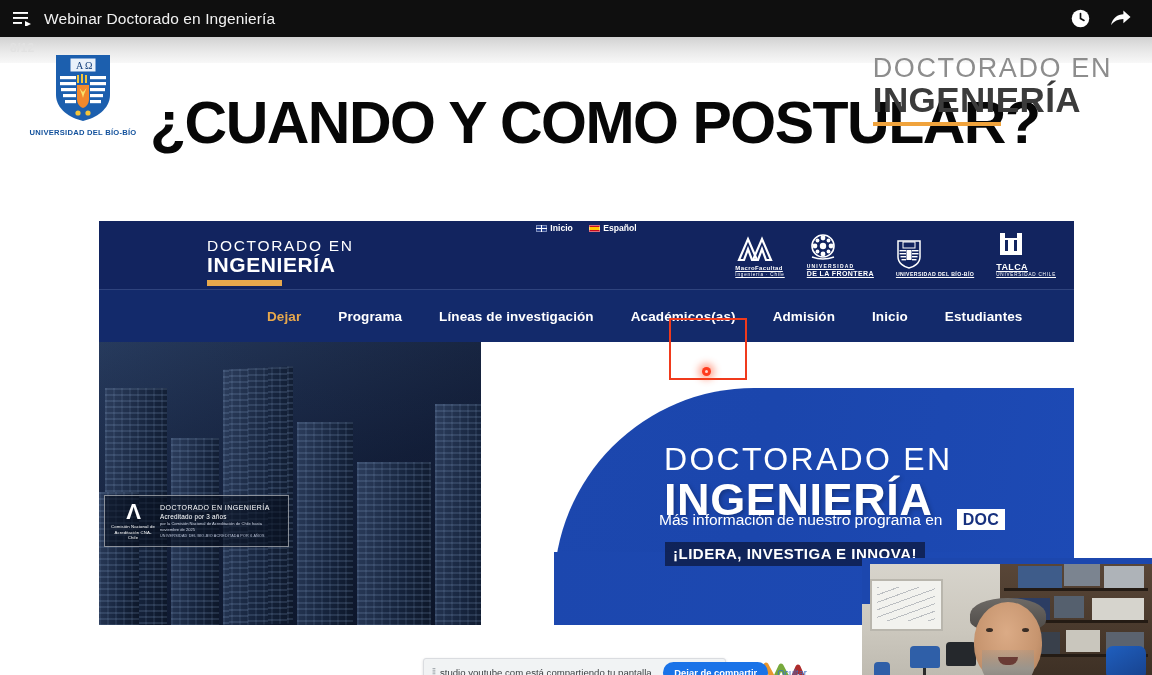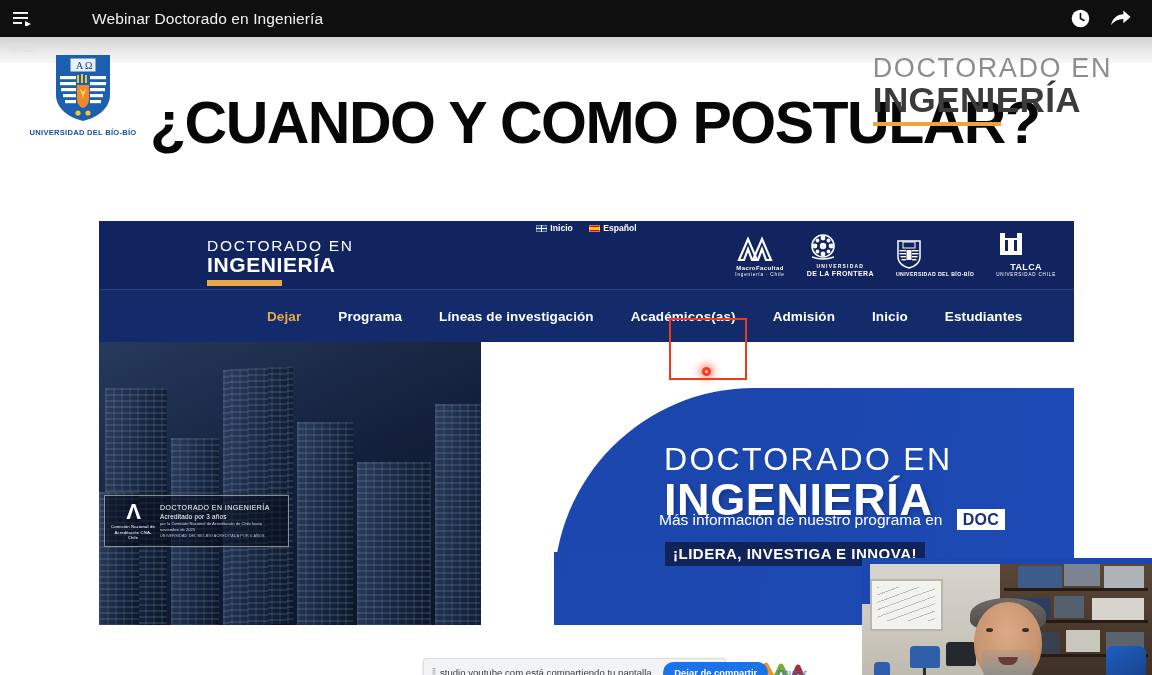--- a/index.html
+++ b/index.html
@@ -13,7 +13,7 @@
   }
   #menu-icon{ width:44px; display:flex; align-items:center; justify-content:center; cursor:pointer; }
   #header-title{
-    color:#f1f1f1; font-size:15.5px; letter-spacing:.1px; white-space:nowrap;margin-left:48px;
+    color:#f1f1f1; font-size:15.5px; letter-spacing:.1px; white-space:nowrap;
   }
   #header-right{ margin-left:auto; display:flex; align-items:center; gap:18px; padding-right:20px; }
   #header-right .hicon{ cursor:pointer; display:flex; align-items:center; }

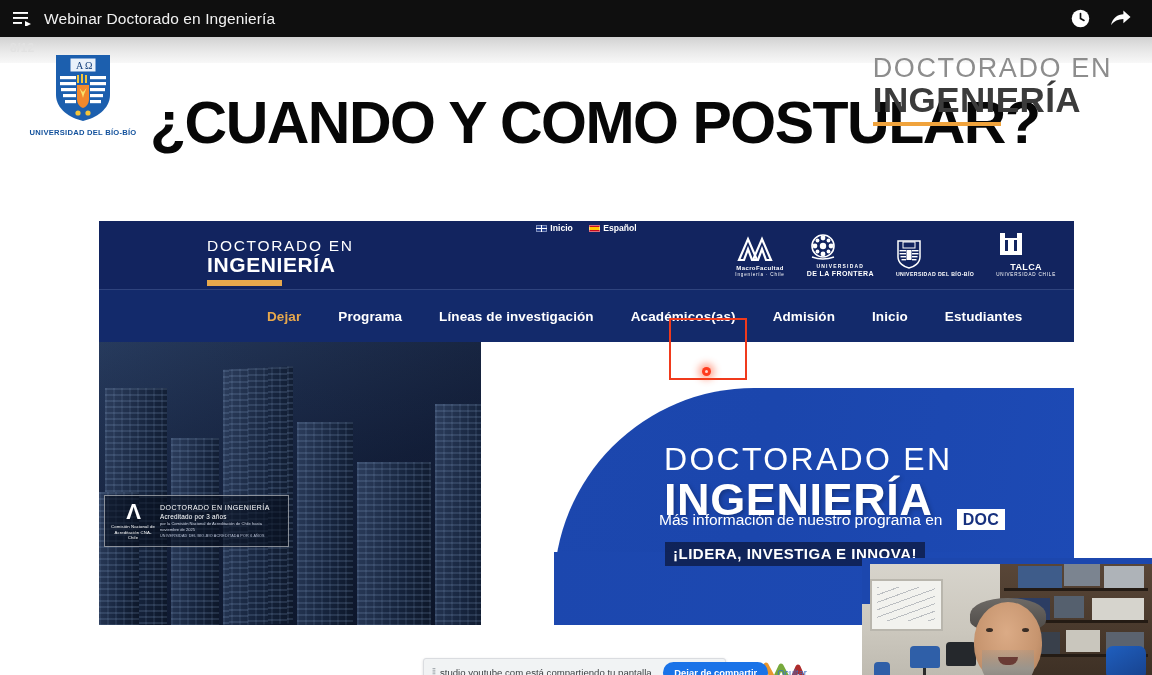--- a/index.html
+++ b/index.html
@@ -85,7 +85,7 @@
   #site-logo .sbar{ width:75px; height:6px; background:#e8a84c; margin-top:3px; }
 
   #site-unis{ position:absolute; right:18px; top:10px; display:flex; align-items:flex-end; gap:22px; }
-  .uni{ text-align:center; color:#fff; }
+  .uni{ text-align:left; color:#fff;text-decoration:underline; }
   .uni .mark{ margin:0 auto 3px; }
   .uni .nm{ font-size:6px; font-weight:bold; letter-spacing:.4px; line-height:1.15; white-space:nowrap; }
   .uni .nm small{ font-size:4.6px; font-weight:normal; display:block; letter-spacing:.8px; }

